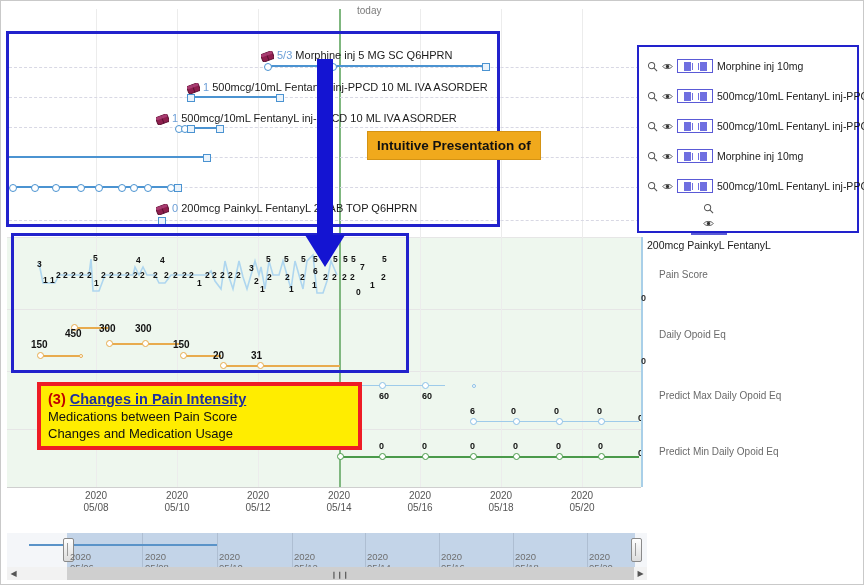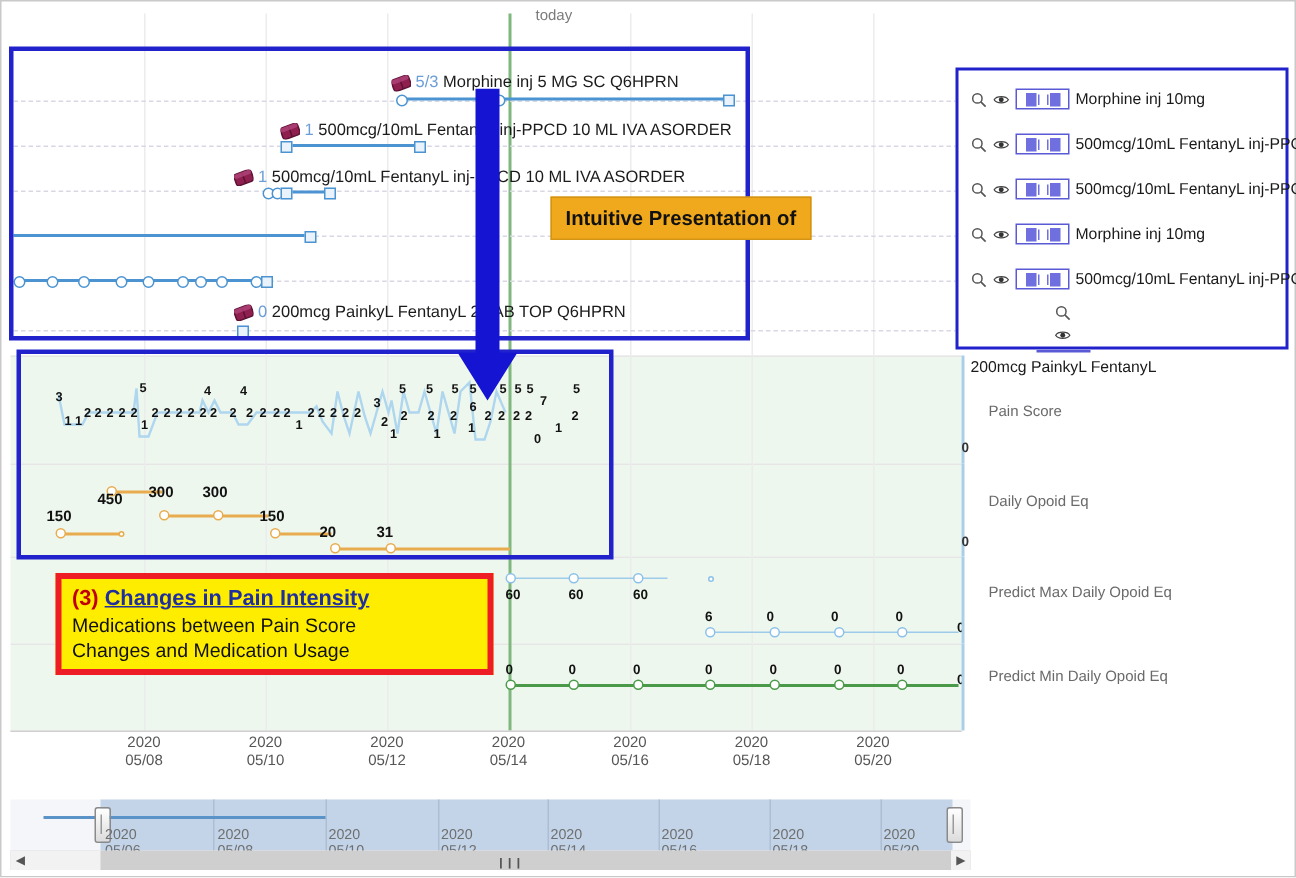--- a/index.html
+++ b/index.html
@@ -549,7 +549,7 @@
     <div>Intuitive Presentation of</div>
   </div>
 
-  <div class="redcall" style="left:36px;top:381px;width:292px;">
+  <div class="redcall" style="left:36px;top:381px;width:325px;">
     <div class="t1">
       <span class="p">(3)</span>
       <span class="b">Changes in Pain Intensity</span>

